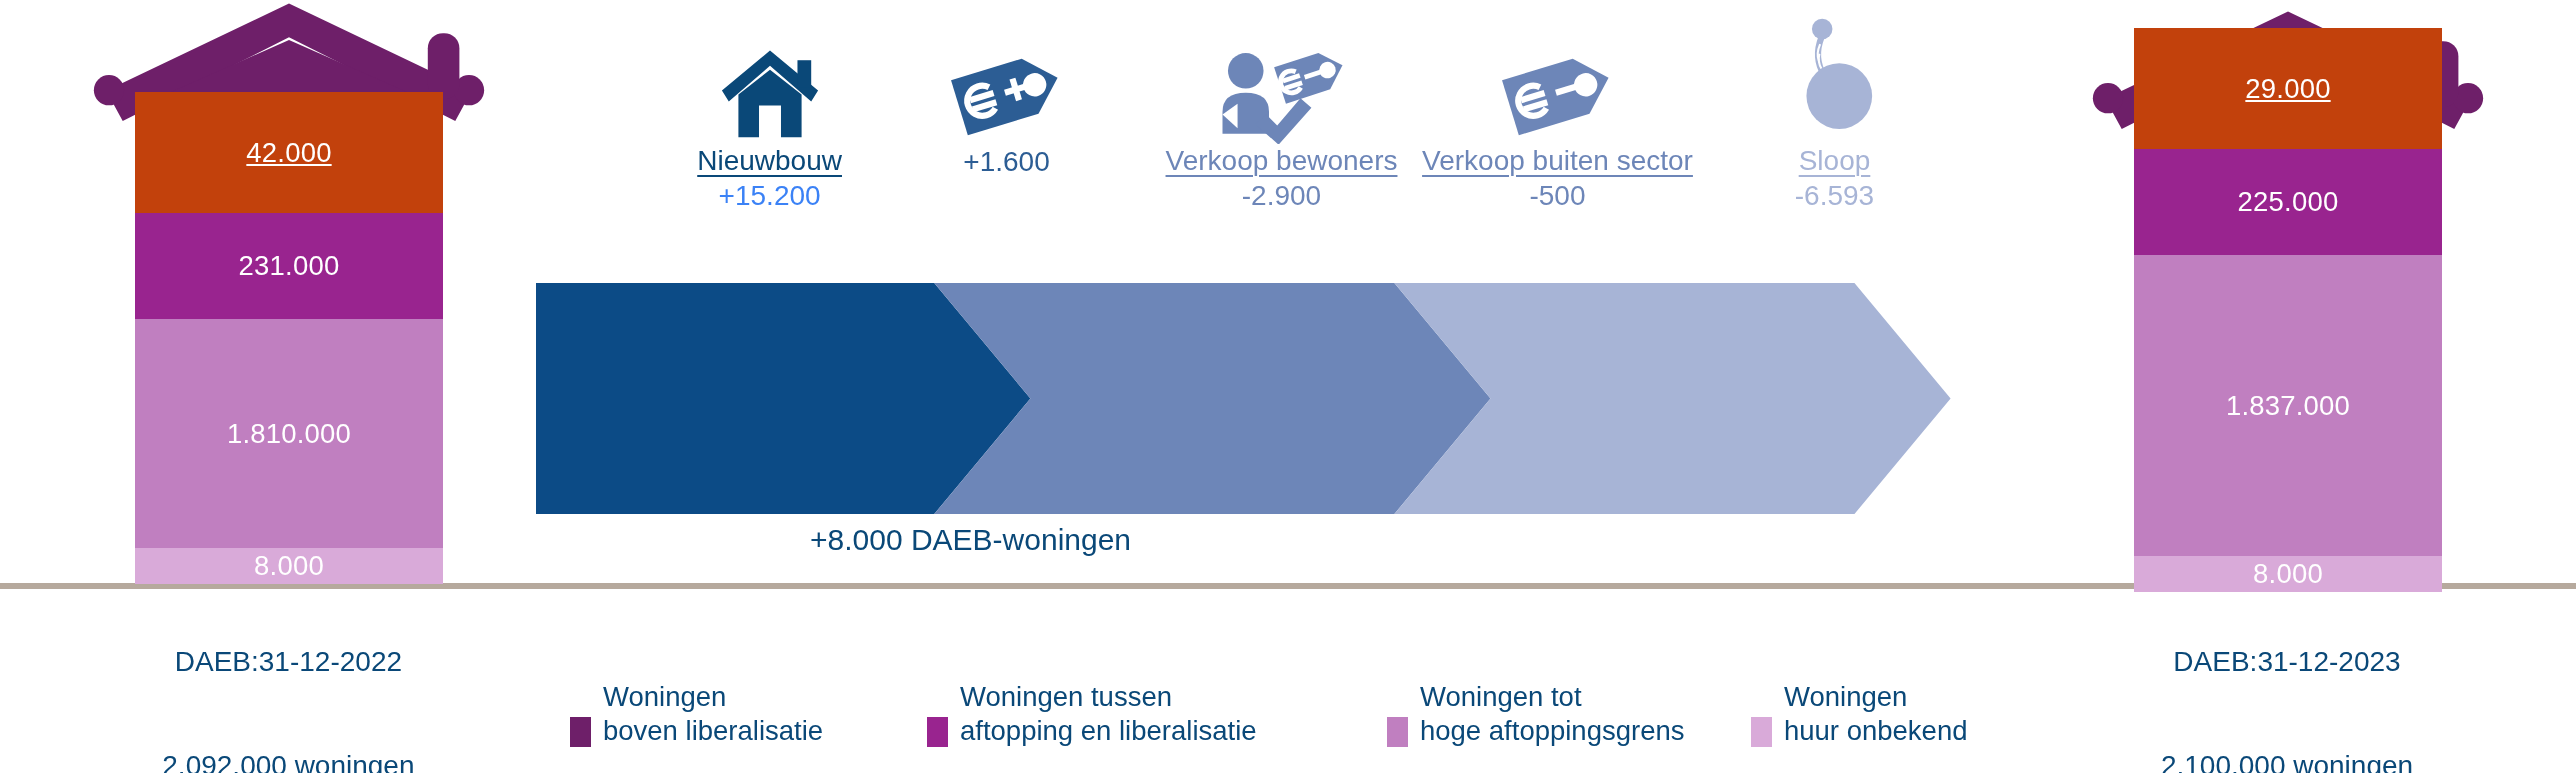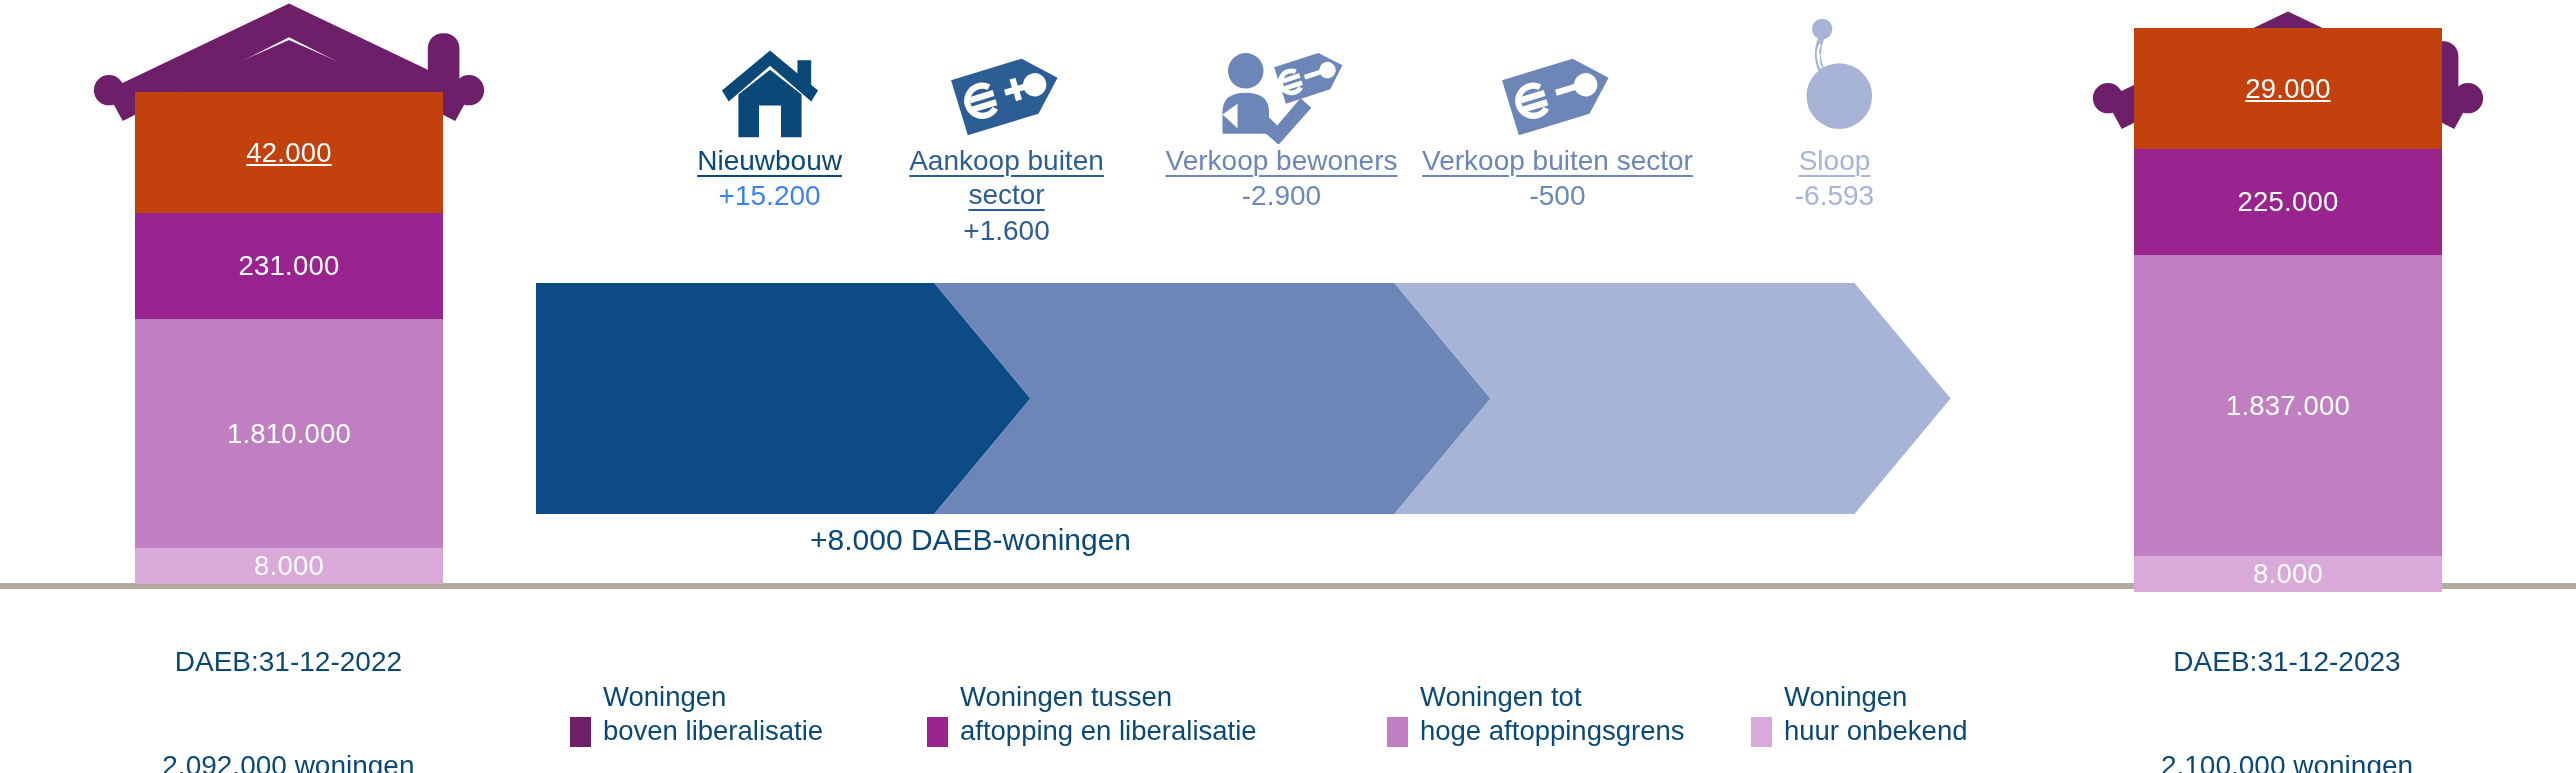--- a/index.html
+++ b/index.html
@@ -139,8 +139,6 @@
           </g>
         </svg>
       </div>
-      <div class="nm" style="color:#2c5d94">Aankoop
-buiten sector</div>
       <div class="vl" style="color:#2c5d94">+1.600</div>
     </div>
 

